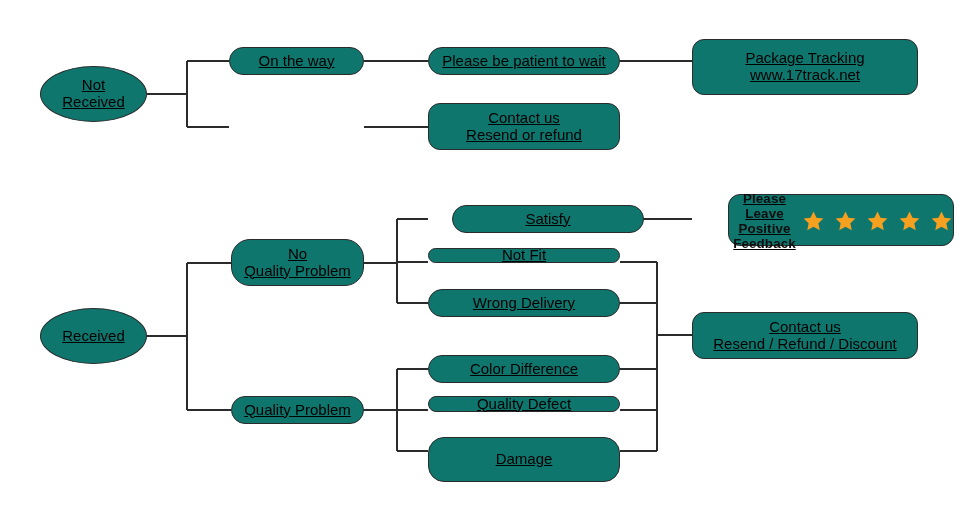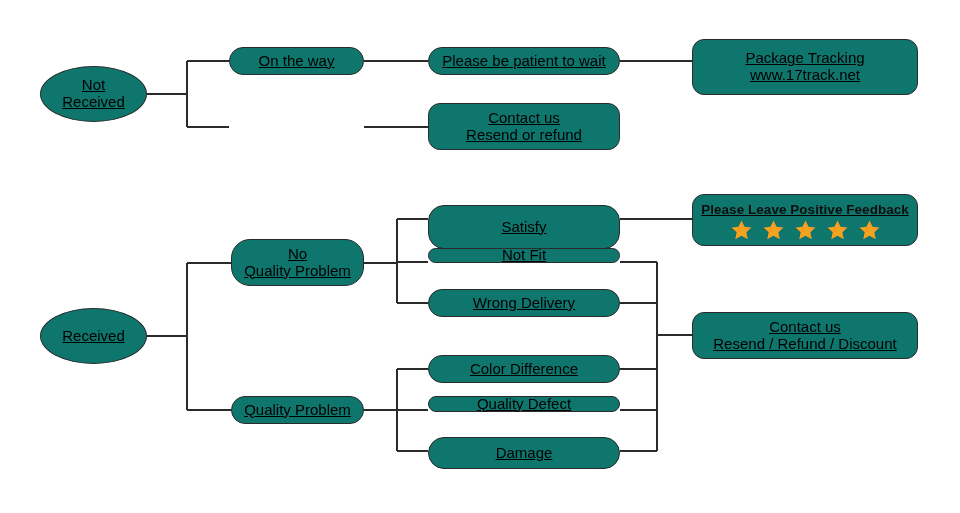--- a/index.html
+++ b/index.html
@@ -51,10 +51,11 @@
   }
   .t15 { font-size: 15px; }
   .feedback-node {
-    flex-direction: column;
+    flex-direction: row;
     justify-content: center;
     gap: 2px;
     padding-top: 2px;
+    margin-left: 36px;
   }
   .feedback-label {
     font-size: 13.4px;

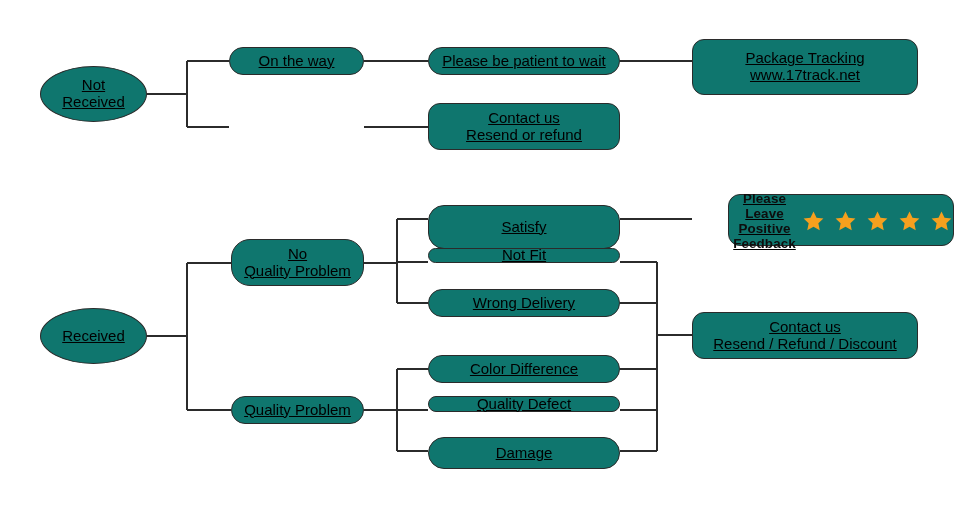--- a/index.html
+++ b/index.html
@@ -139,7 +139,7 @@
 
   <div class="node pill t15" style="left:231px; top:396px; width:133px; height:28px;">Quality Problem</div>
 
-  <div class="node pill t15" style="left:428px; top:205px; width:192px; height:44px;">Satisfy</div>
+  <div class="node pill t15" style="left:452px; top:205px; width:192px; height:28px;">Satisfy</div>
 
   <div class="node pill t15" style="left:428px; top:248px; width:192px; height:15px;">Not Fit</div>
 

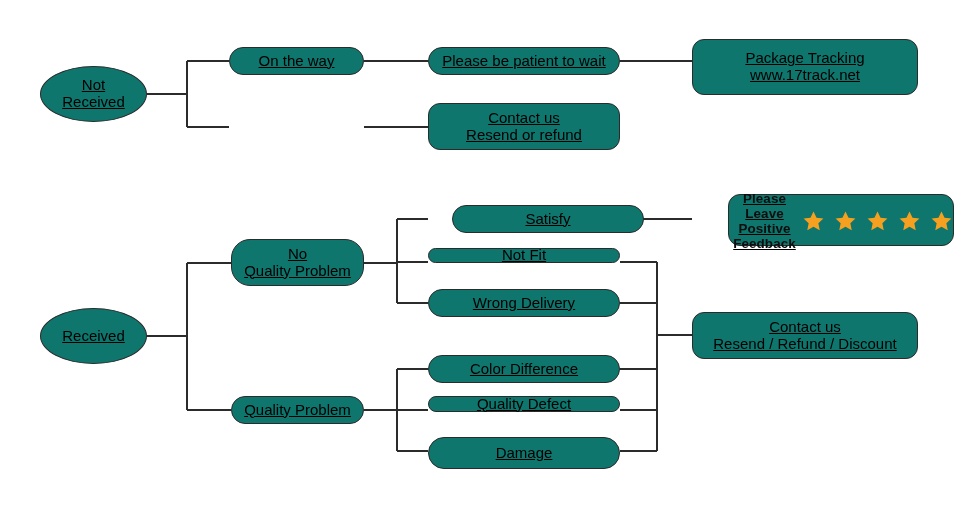--- a/index.html
+++ b/index.html
@@ -149,7 +149,7 @@
 
   <div class="node pill t15" style="left:428px; top:396px; width:192px; height:16px;">Quality Defect</div>
 
-  <div class="node pill t15" style="left:428px; top:437px; width:192px; height:32px;">Damage</div>
+  <div class="node pill t15" style="left:428px; top:437px; width:192px; height:45px;">Damage</div>
 
   <div class="node rounded feedback-node" style="left:692px; top:194px; width:226px; height:52px;">
     <div class="feedback-label">Please Leave Positive Feedback</div>

